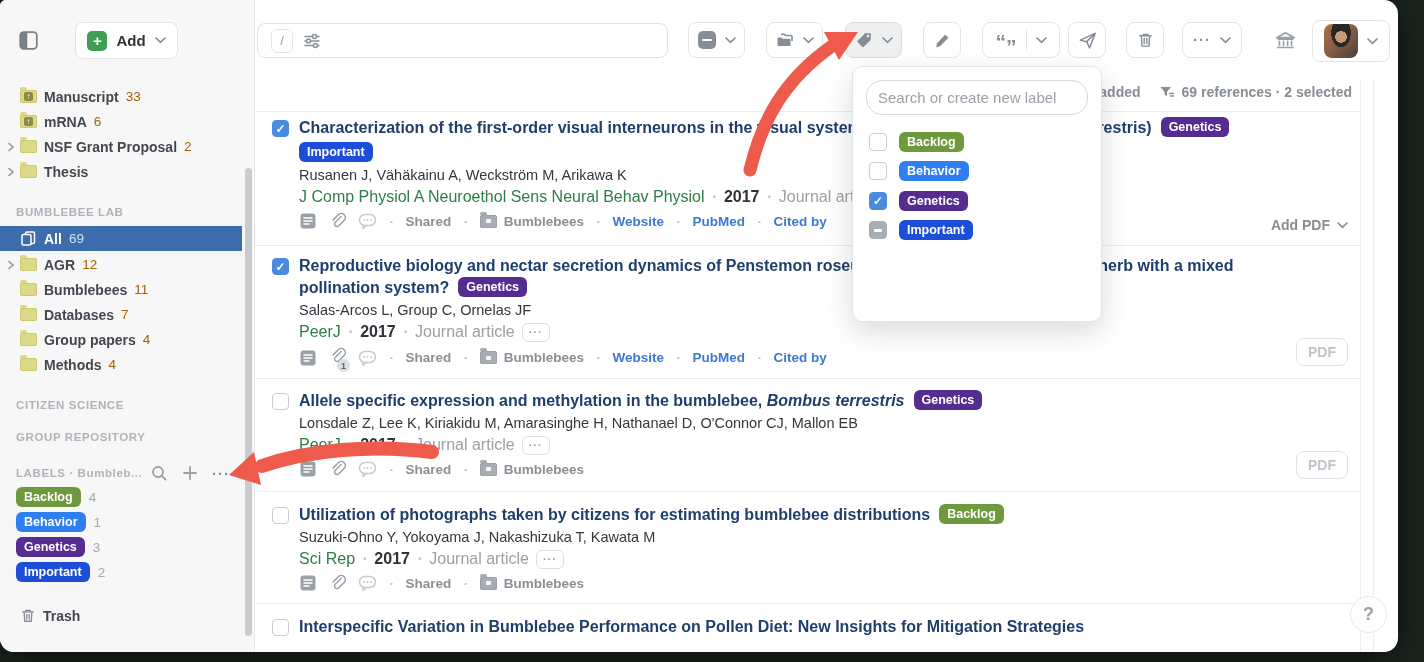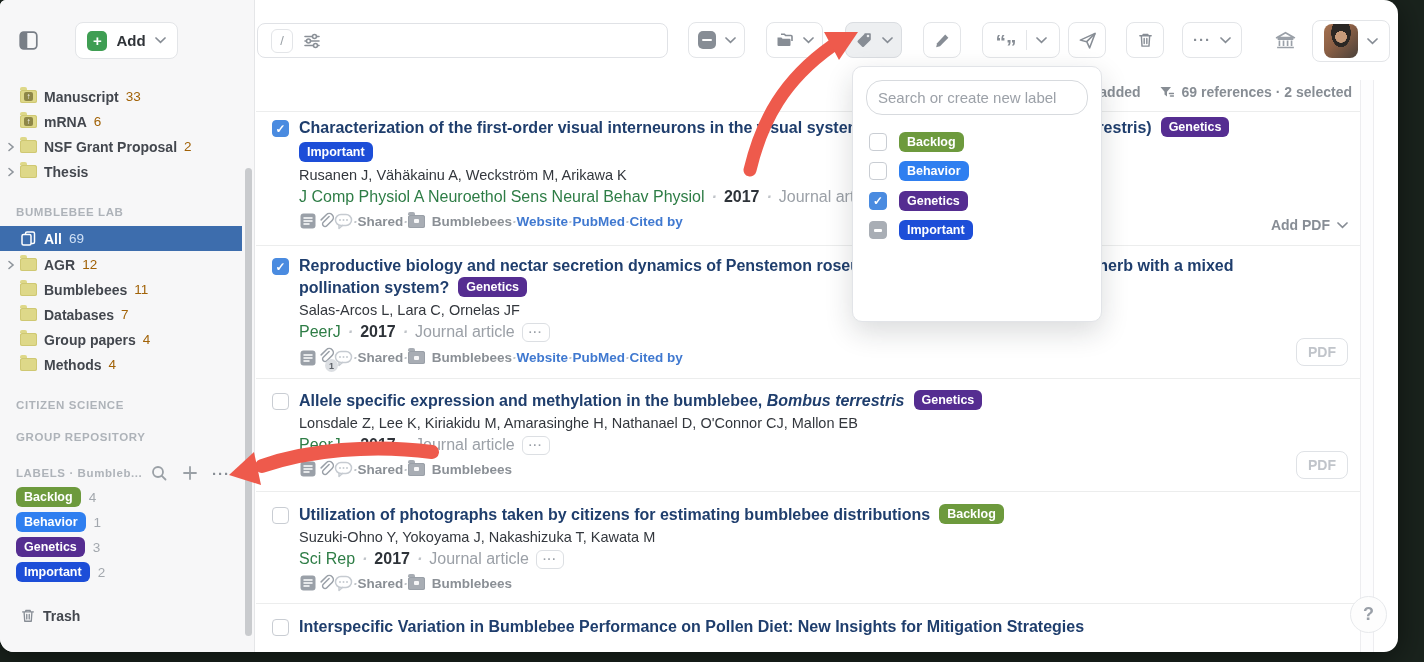--- a/index.html
+++ b/index.html
@@ -88,7 +88,7 @@
   .morepill { width:28px; height:19px; border:1px solid #dcdfe3; border-radius:6px; display:flex;
               align-items:center; justify-content:center; cursor:pointer; }
   .morepill::before { content:"···"; color:#9aa0a8; font-weight:700; font-size:11px; letter-spacing:1px; }
-  .irow { margin-top:4px; display:flex; align-items:center; font-size:13.5px; font-weight:700; color:#8b9096; }
+  .irow { margin-top:4px; display:flex; align-items:center; gap:12px; font-size:13.5px; font-weight:700; color:#8b9096; }
   .dsep::before { content:"·"; color:#c0c4c9; font-weight:700; }
   .lnk { color:#4079d0; cursor:pointer; }
   .fgroup { display:flex; align-items:center; gap:7px; }

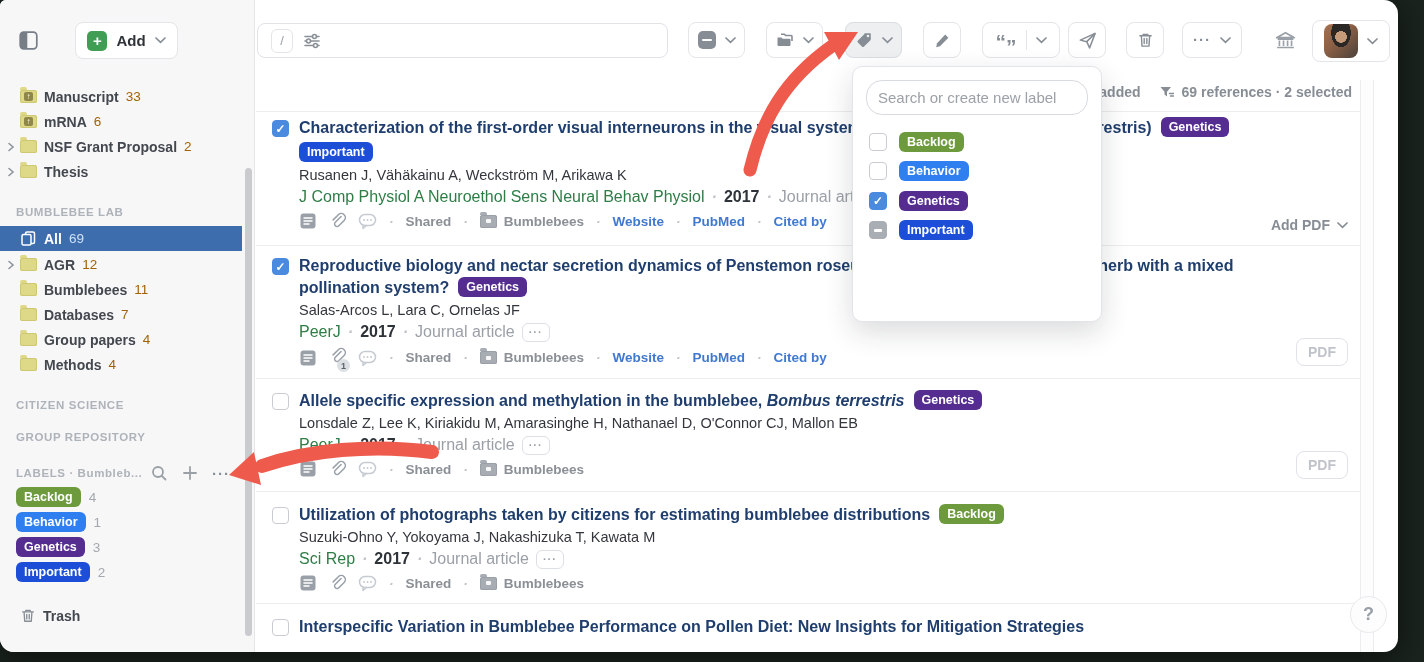--- a/index.html
+++ b/index.html
@@ -409,7 +409,7 @@
       <span class="cb on"></span>
       <div class="ebody">
         <div class="t-line" style="max-width:1000px"><span>Reproductive biology and nectar secretion dynamics of Penstemon roseus (Plantaginaceae), a perennial herb with a mixed pollination system?</span><span class="badge bg-purple">Genetics</span></div>
-        <div class="authors">Salas-Arcos L, Lara C, Ornelas JF</div>
+        <div class="authors">Salas-Arcos L, Group C, Ornelas JF</div>
         <div class="jline">
           <span class="grn">PeerJ</span>
             <i class="dsep"></i>

